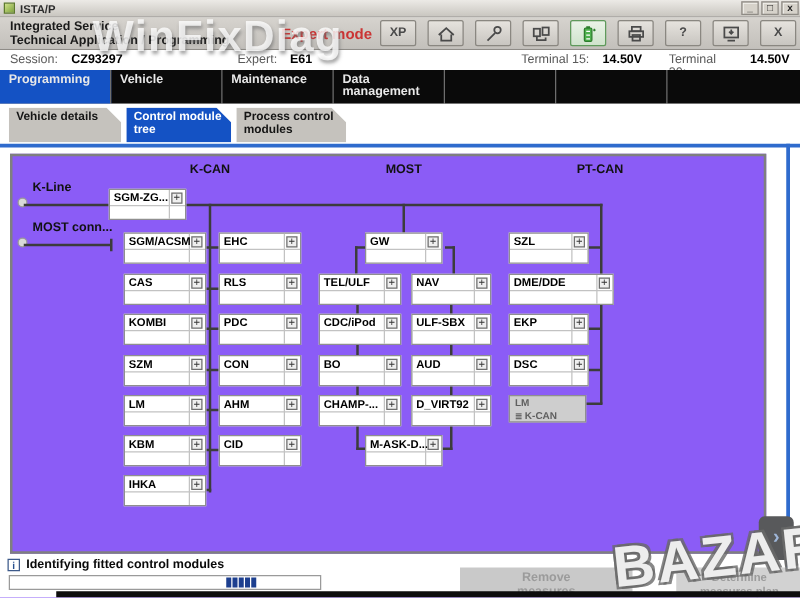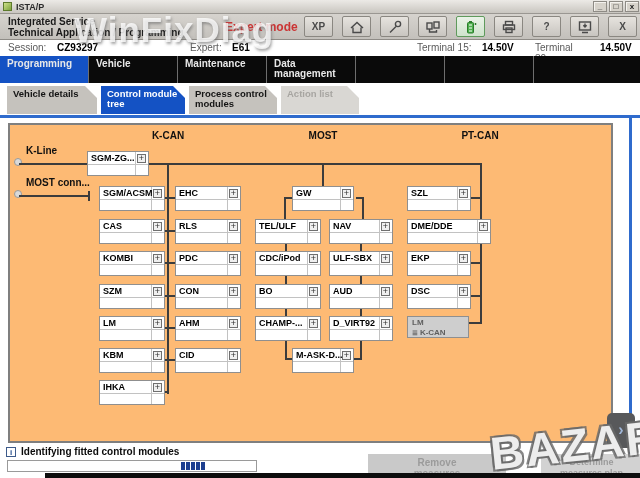--- a/index.html
+++ b/index.html
@@ -203,7 +203,6 @@
     <div class="stab" style="left: 7px; width: 90px;">Vehicle details</div>
     <div class="stab active" style="left: 101px; width: 84px;">Control module tree</div>
     <div class="stab" style="left: 189px; width: 88px;">Process control modules</div>
-    <div class="stab disabled" style="left: 281px; width: 78px;">Action list</div>
   </div>
 <div class="blue-line"></div>
 <div class="blue-right"></div>

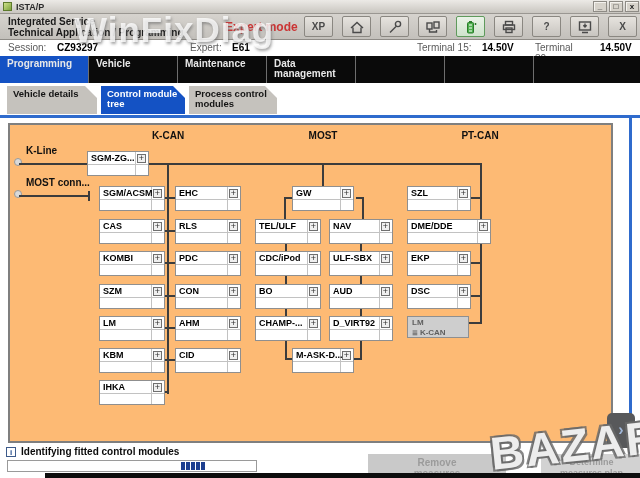--- a/index.html
+++ b/index.html
@@ -57,7 +57,7 @@
 
   
   .panel { position:absolute; left:8px; top:123px; width:605px; height:320px;
-    background:#fdba74; border:2px solid #7f7f7f; }
+    background:#8b5cf6; border:2px solid #7f7f7f; }
   .bus-header { position:absolute; top:5px; transform:translateX(-50%); font-size:10px;
     font-weight:bold; color:#111; }
   .ln { position:absolute; background:#3c3c3c; }

